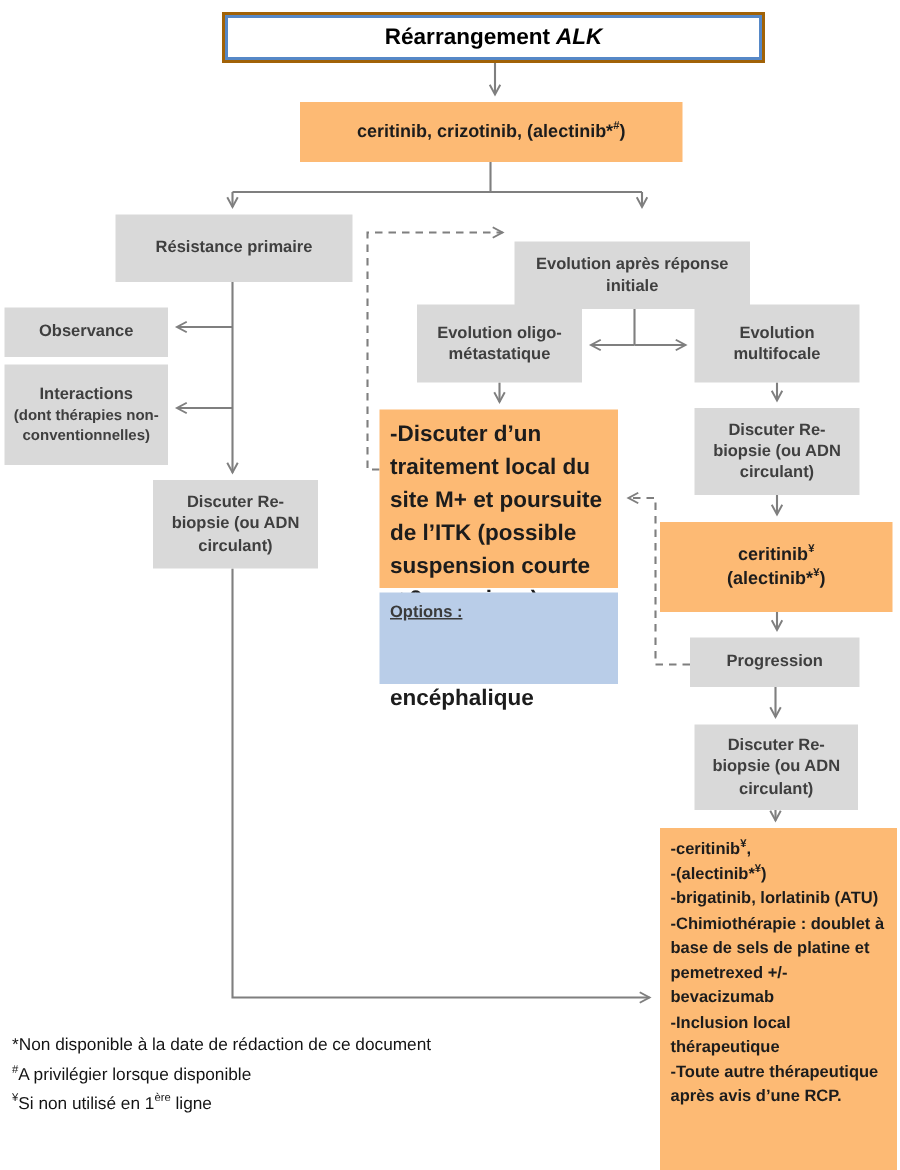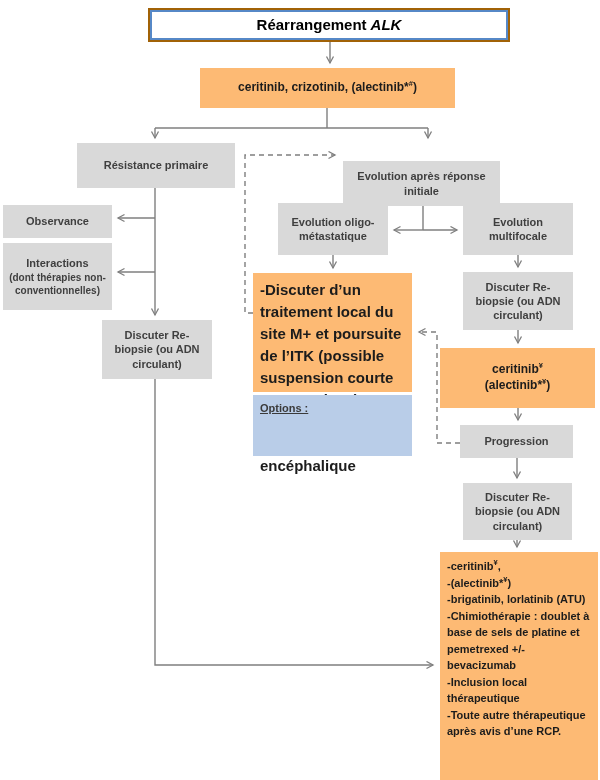--- a/index.html
+++ b/index.html
@@ -145,6 +145,11 @@
     <div>-Toute autre thérapeutique après avis d’une RCP.</div>
   </div>
 
+  <div class="footnotes">
+    <div class="fn"><span>*Non disponible à la date de rédaction de ce document</span></div>
+    <div class="fn"><sup>#</sup><span>A privilégier lorsque disponible</span></div>
+    <div class="fn"><sup>¥</sup><span>Si non utilisé en 1</span><sup>ère</sup><span> ligne</span></div>
+  </div>
 
 </div>
 

